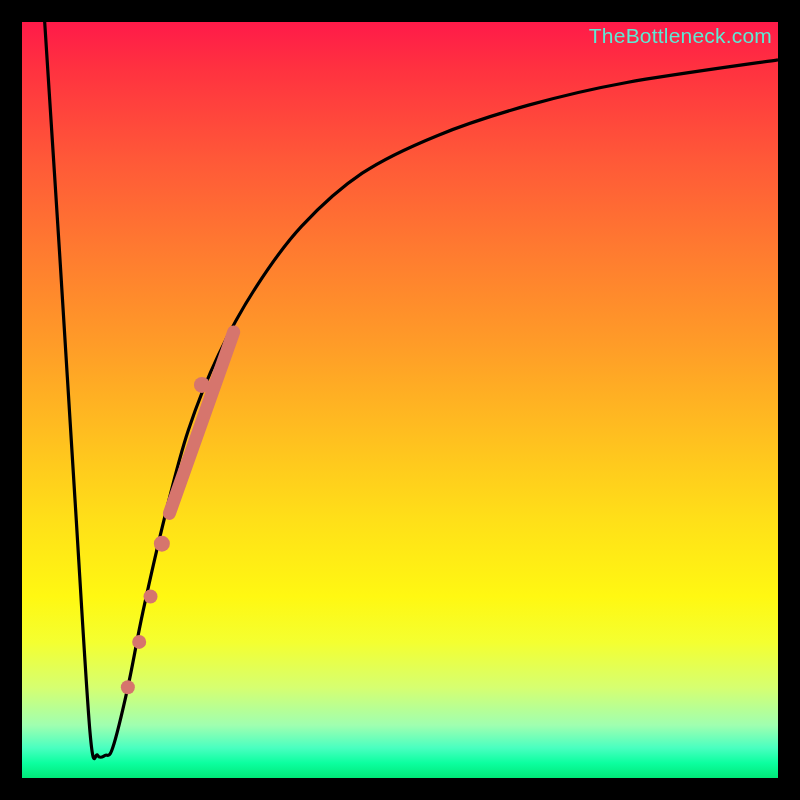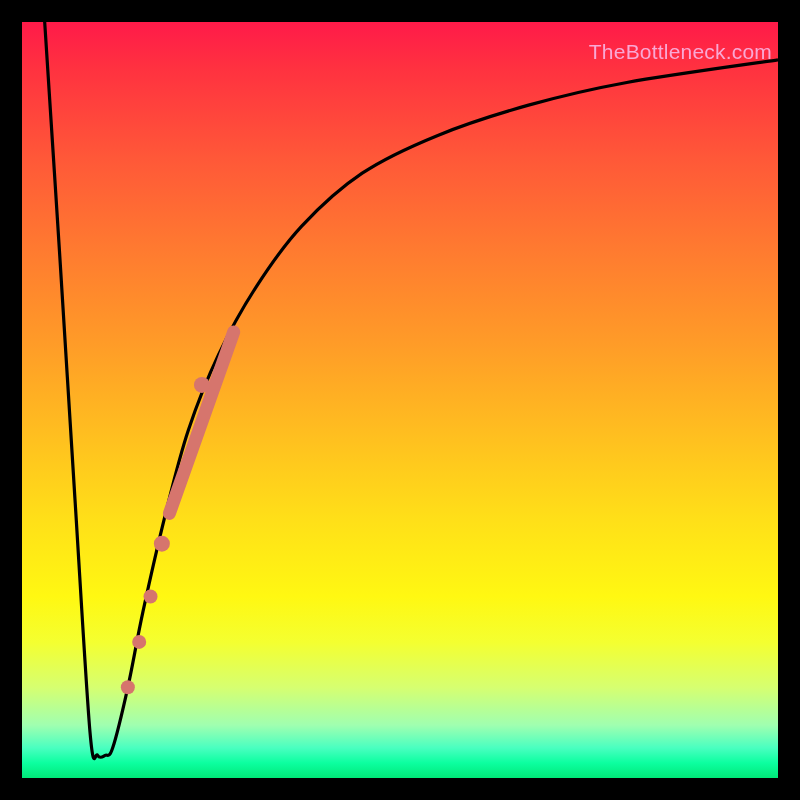--- a/index.html
+++ b/index.html
@@ -48,9 +48,9 @@
   }
   .watermark {
     position: absolute;
-    top: 18px;
+    top: 2px;
     right: 6px;
-    color: #f9a8d4;
+    color: #5eead4;
     font-size: 21px;
     letter-spacing: 0.2px;
     font-weight: 400;

